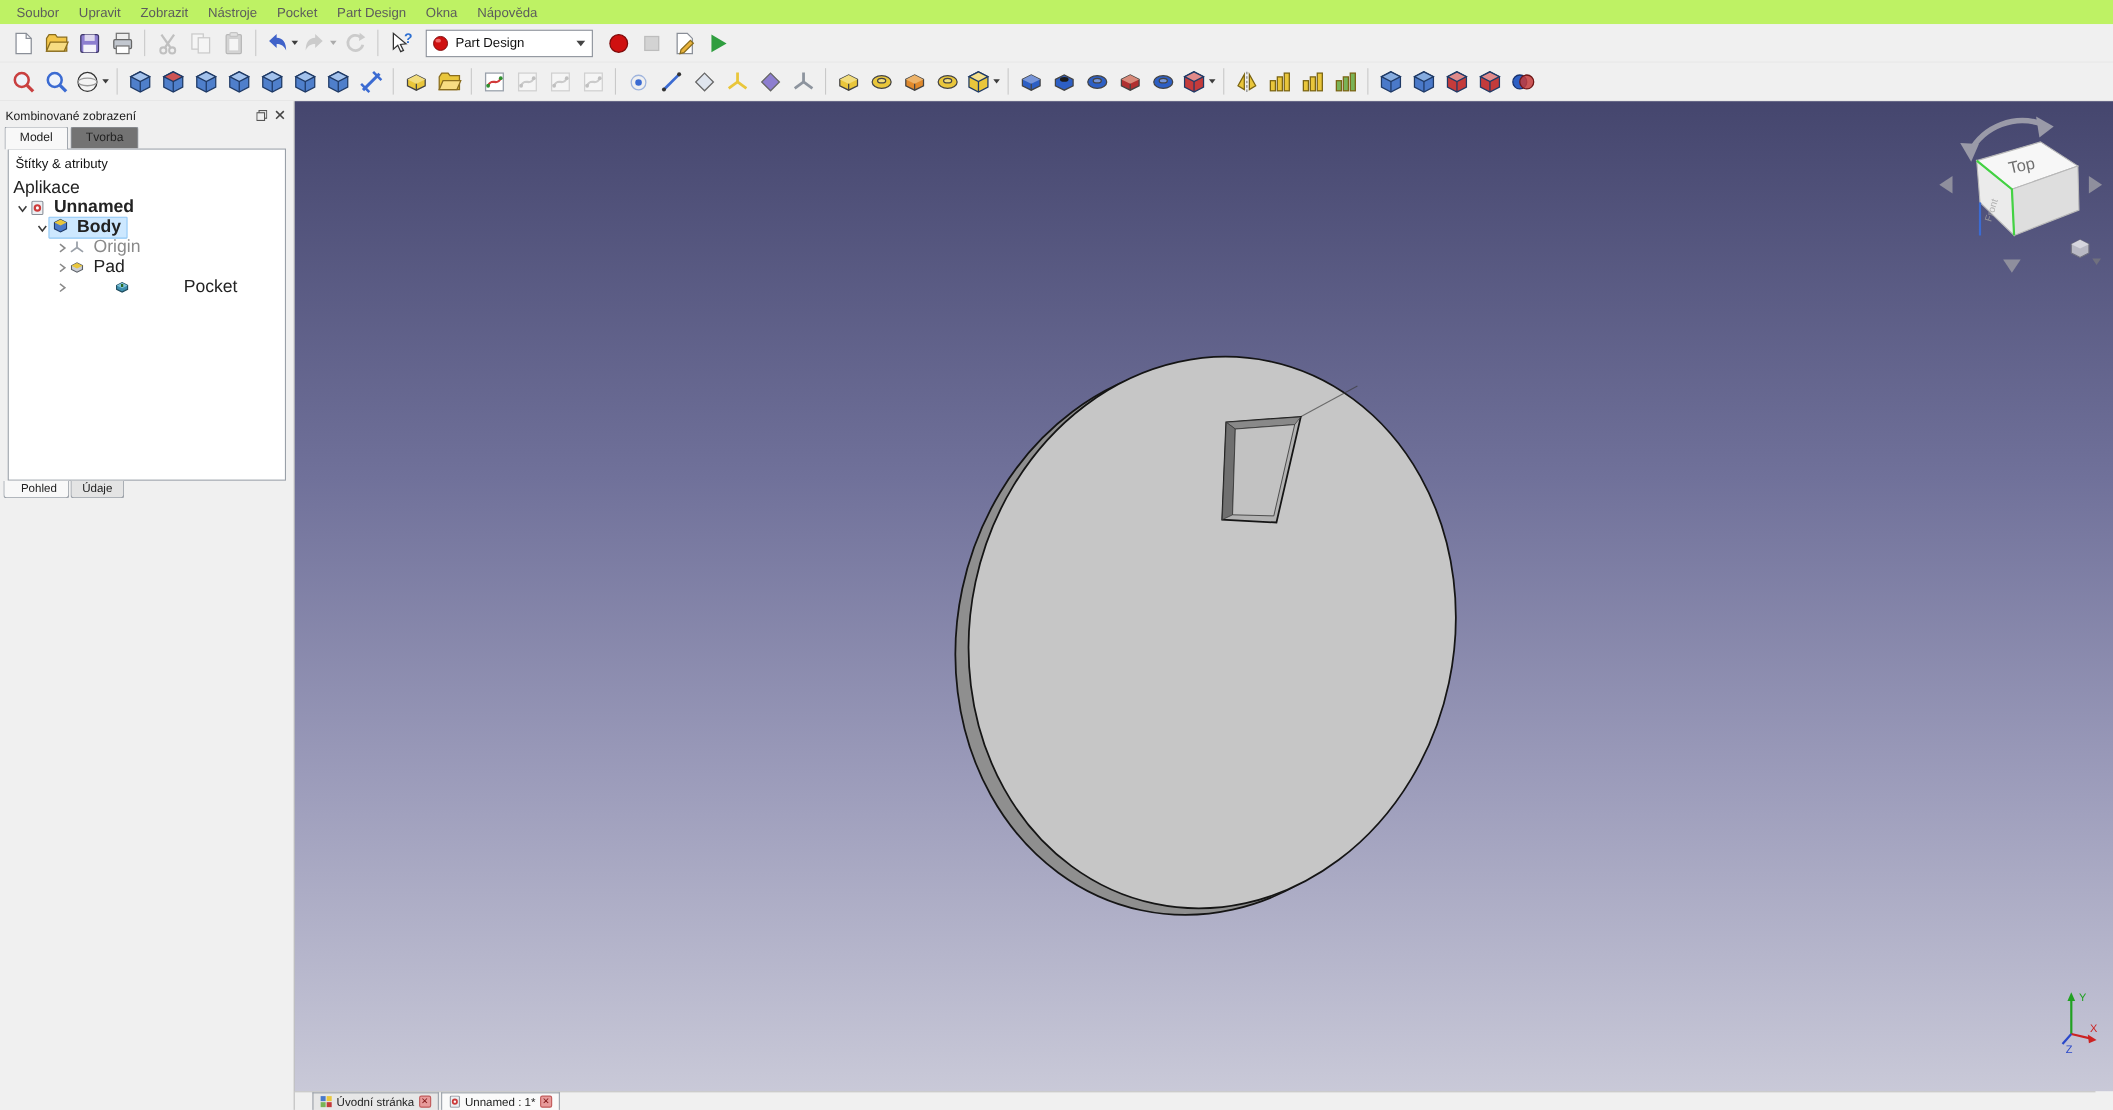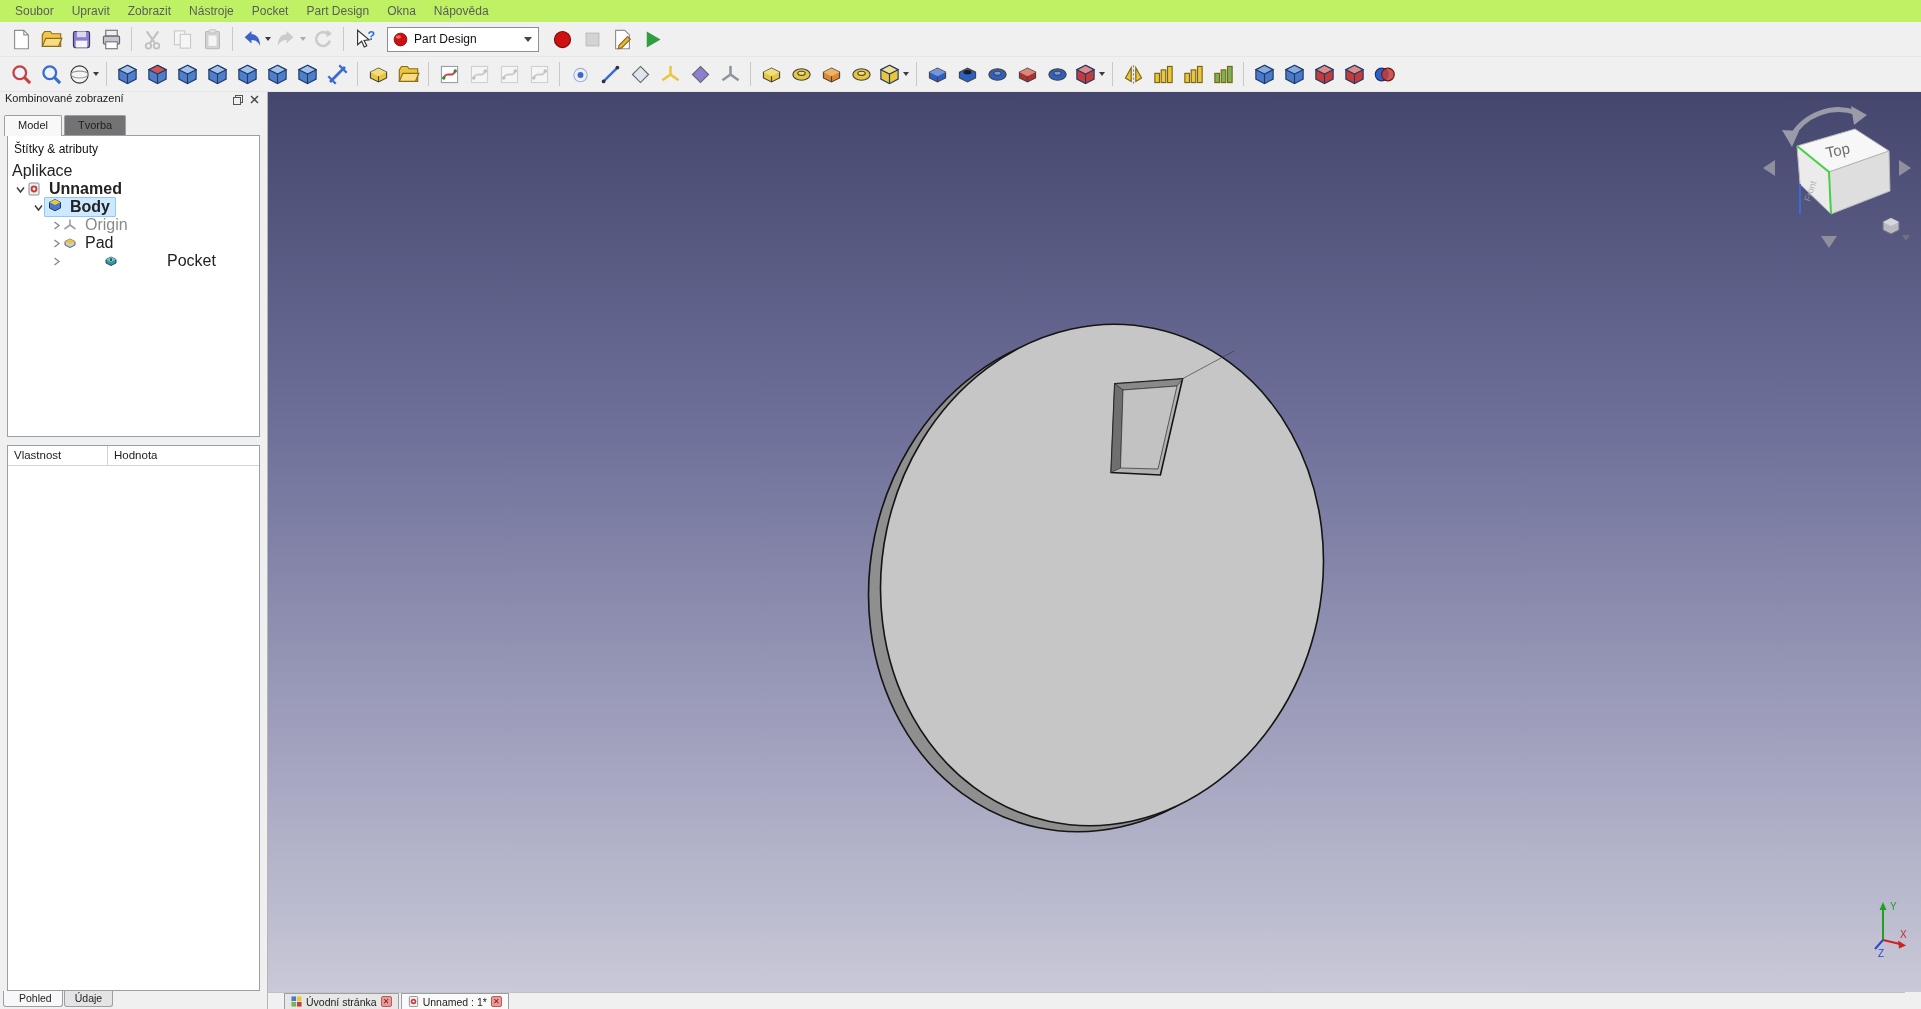--- a/index.html
+++ b/index.html
@@ -37,7 +37,7 @@
   
   .left-panel { width:268px; flex:0 0 auto; background:#f0f0f0; display:flex;
     flex-direction:column; border-right:1px solid #b5b5b5; }
-  .panel-titlebar { height:20px; display:flex; align-items:flex-start; padding:0 5px;
+  .panel-titlebar { height:20px; display:flex; align-items:flex-end; padding:0 5px;
     font-size:11px; color:#1b1b1b; }
   .panel-title { flex:1; }
   .panel-btn { width:16px; height:15px; display:flex; align-items:center;

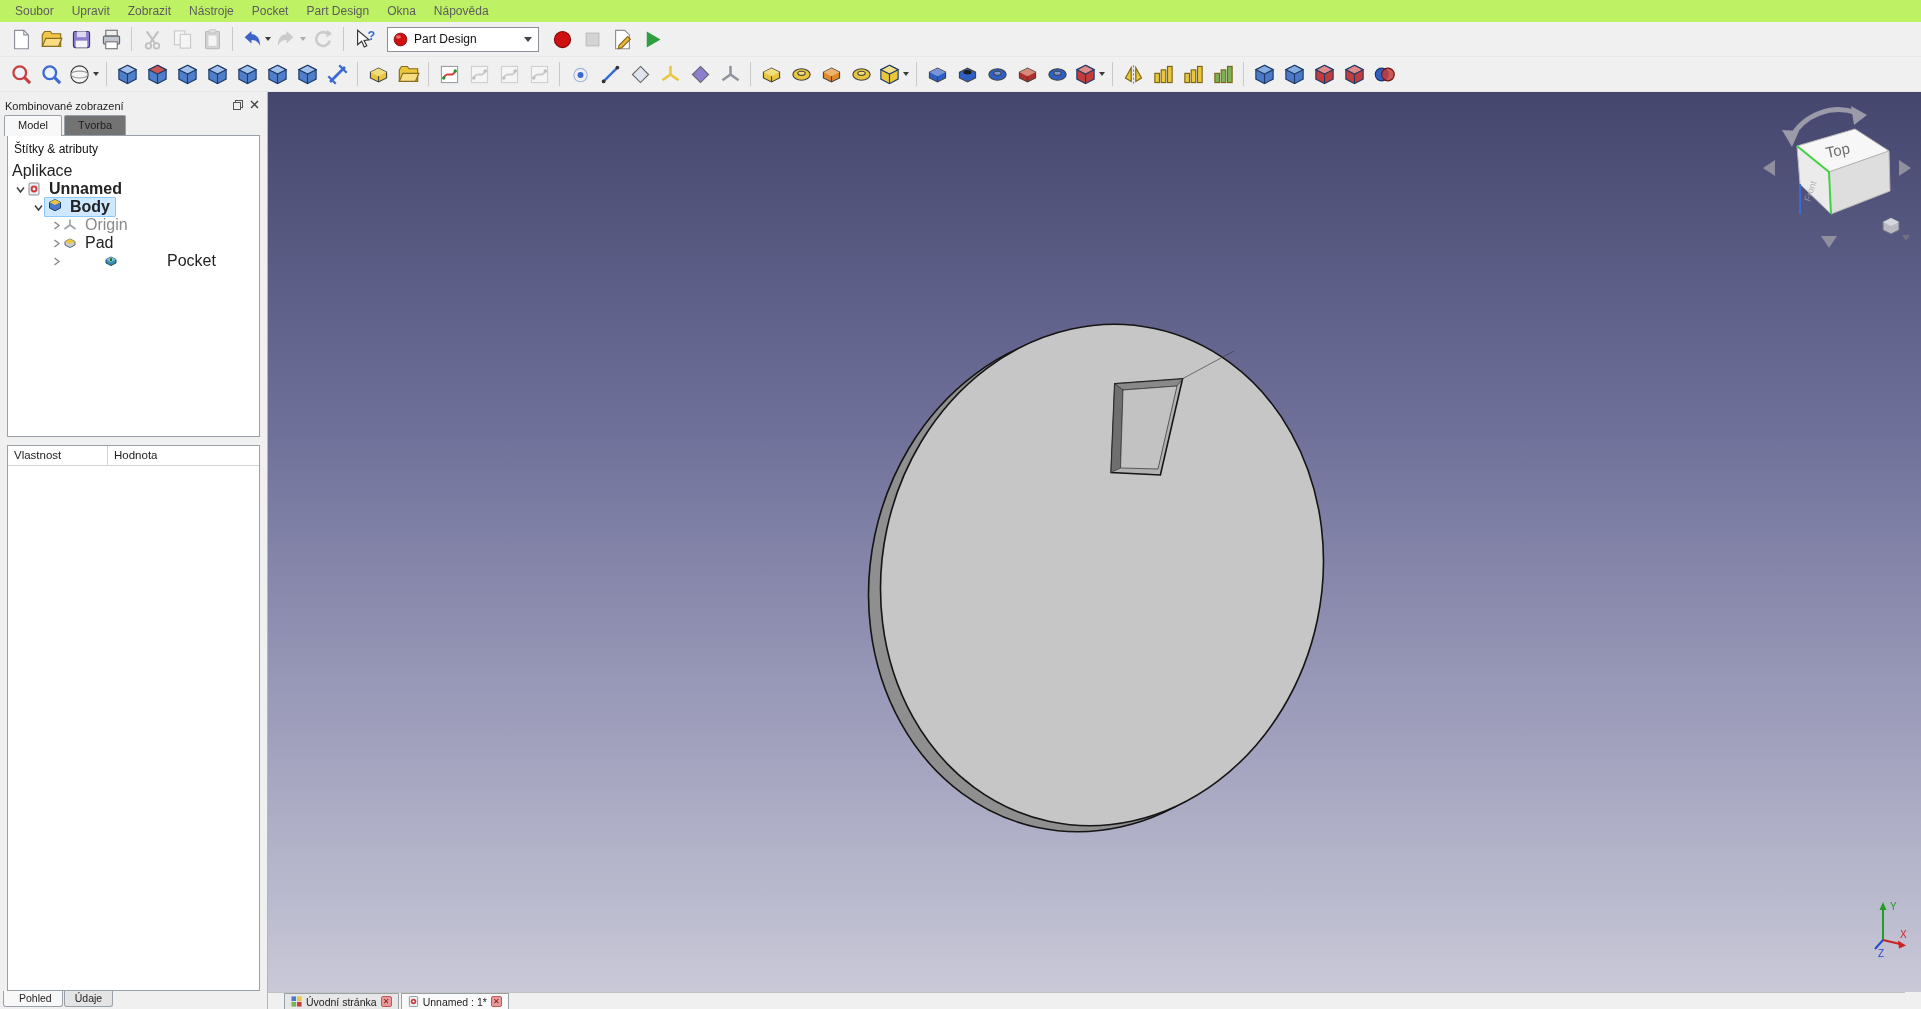--- a/index.html
+++ b/index.html
@@ -636,12 +636,6 @@
         </div>
       </div>
 
-      <div class="prop-box">
-        <div class="prop-header">
-          <span class="prop-col first">Vlastnost</span>
-          <span class="prop-col">Hodnota</span>
-        </div>
-      </div>
 
       <div class="panel-bottom-tabs">
         <span class="btab active">Pohled</span>

